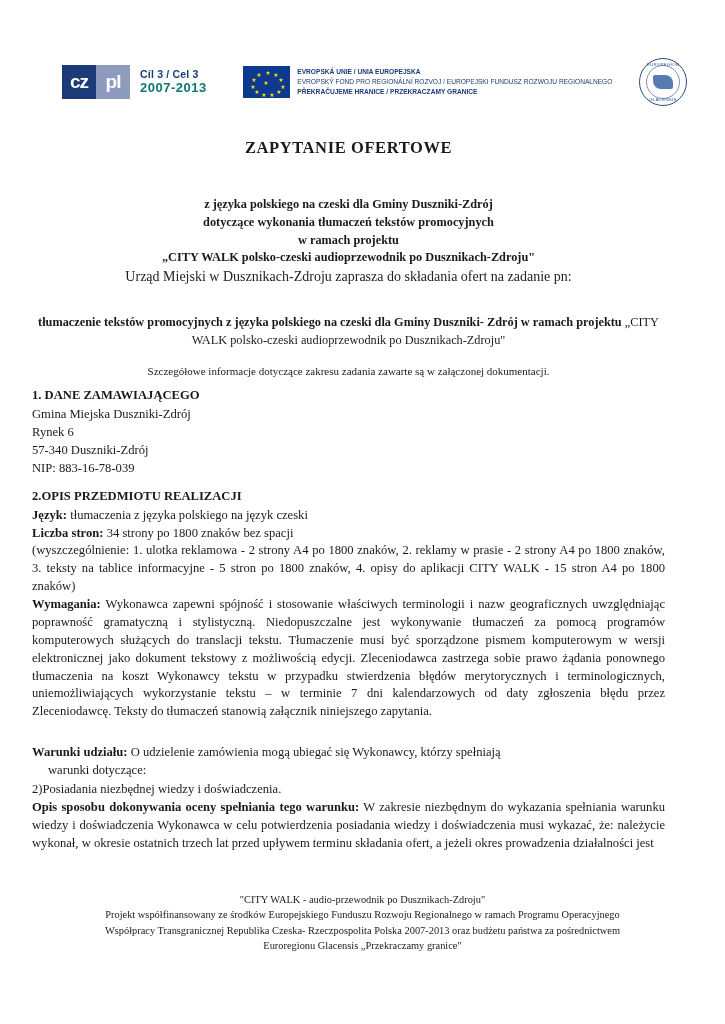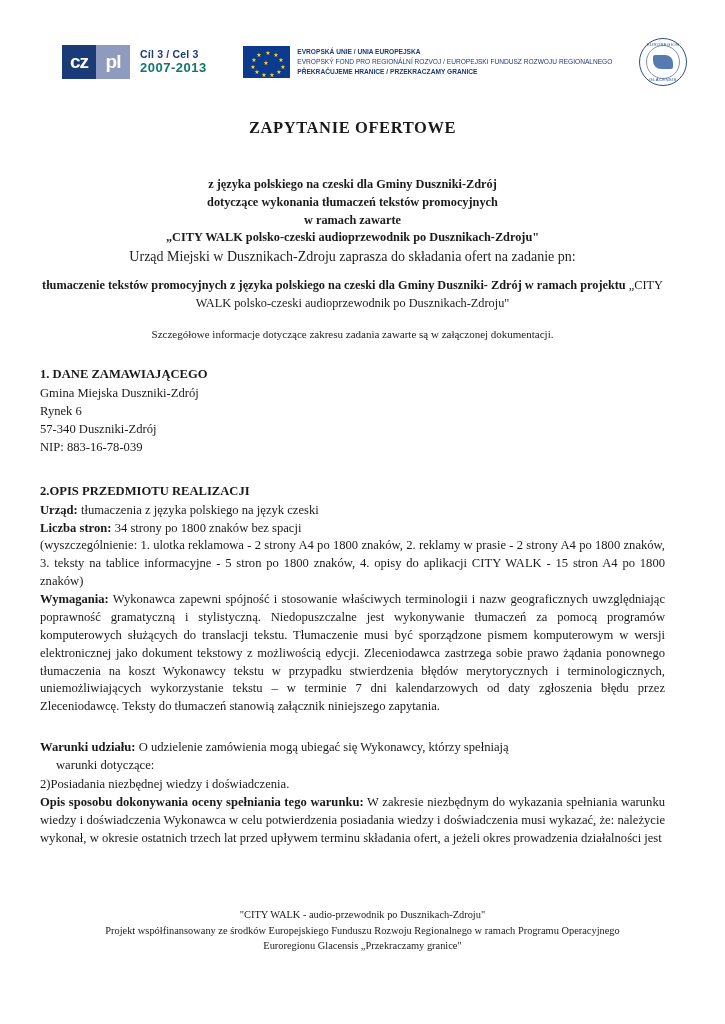--- a/index.html
+++ b/index.html
@@ -28,7 +28,7 @@
     display: flex;
     align-items: center;
     justify-content: space-between;
-    padding: 38px 38px 0 62px;
+    padding: 58px 38px 0 62px;
     box-sizing: border-box;
   }
   .logo-czpl {

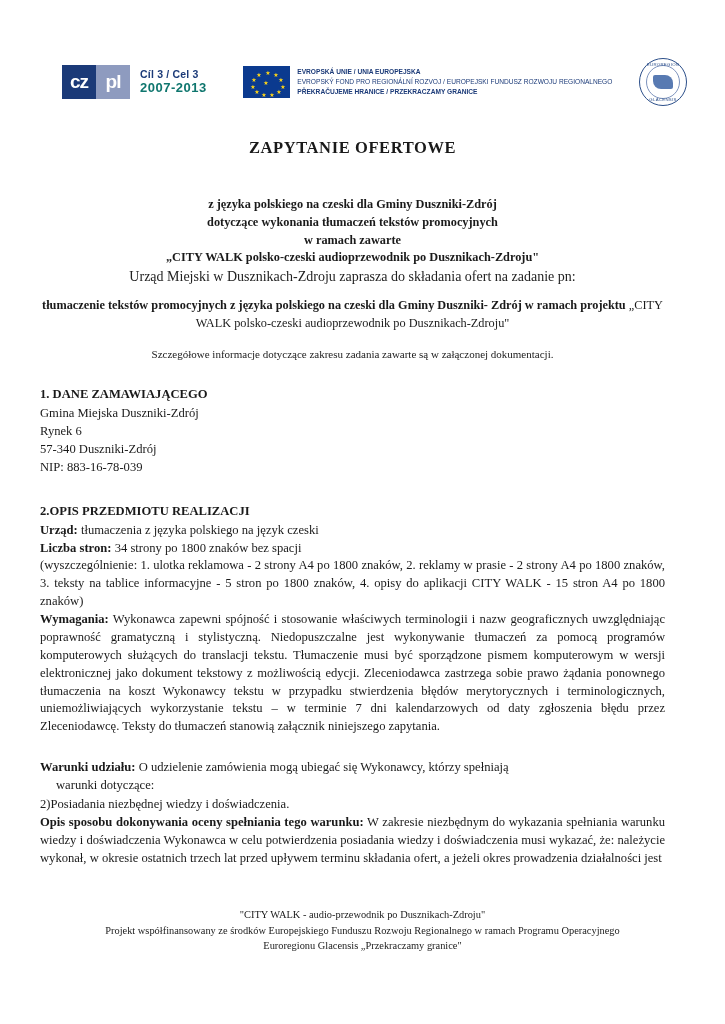--- a/index.html
+++ b/index.html
@@ -139,7 +139,7 @@
 
   
   .content {
-    padding: 0 60px 0 40px;
+    padding: 0 60px 0 32px;
     box-sizing: border-box;
   }
   h1.doc-title {

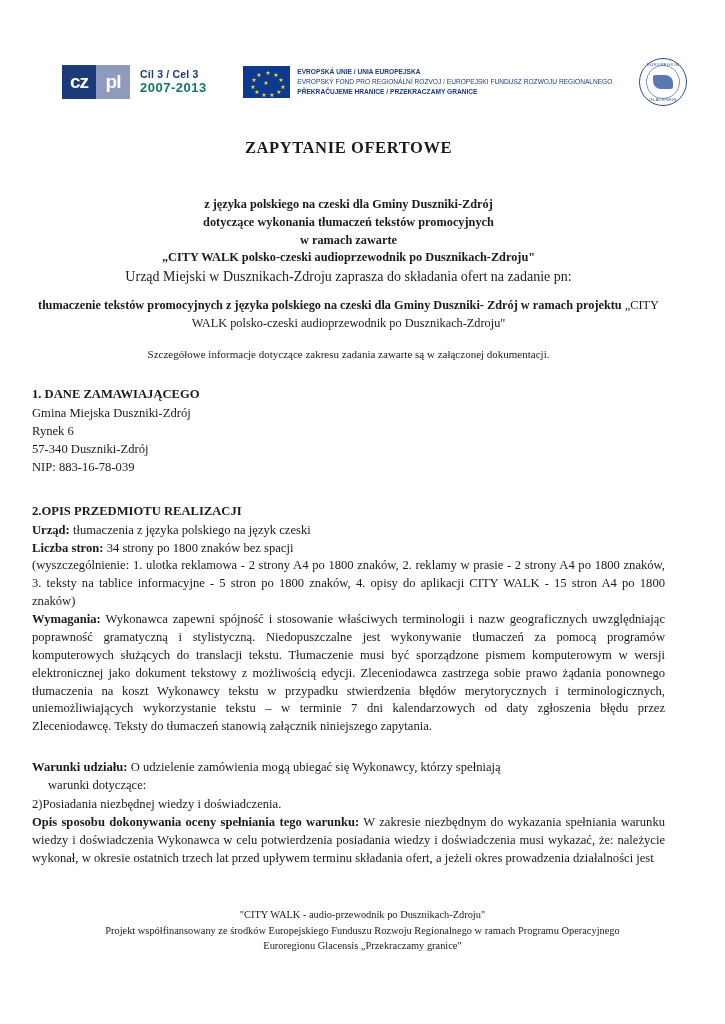--- a/index.html
+++ b/index.html
@@ -269,7 +269,7 @@
     <div class="subtitle-block">
       <div class="b">z języka polskiego na czeski dla Gminy Duszniki-Zdrój</div>
       <div class="b">dotyczące wykonania tłumaczeń tekstów promocyjnych</div>
-      <div class="b">w ramach zawarte</div>
+      <div class="b">w ramach projektu</div>
       <div class="quoted">„CITY WALK polsko-czeski audioprzewodnik po Dusznikach-Zdroju"</div>
       <div class="small-reg">Urząd Miejski w Dusznikach-Zdroju zaprasza do składania ofert na zadanie pn:</div>
       <div class="mixed">

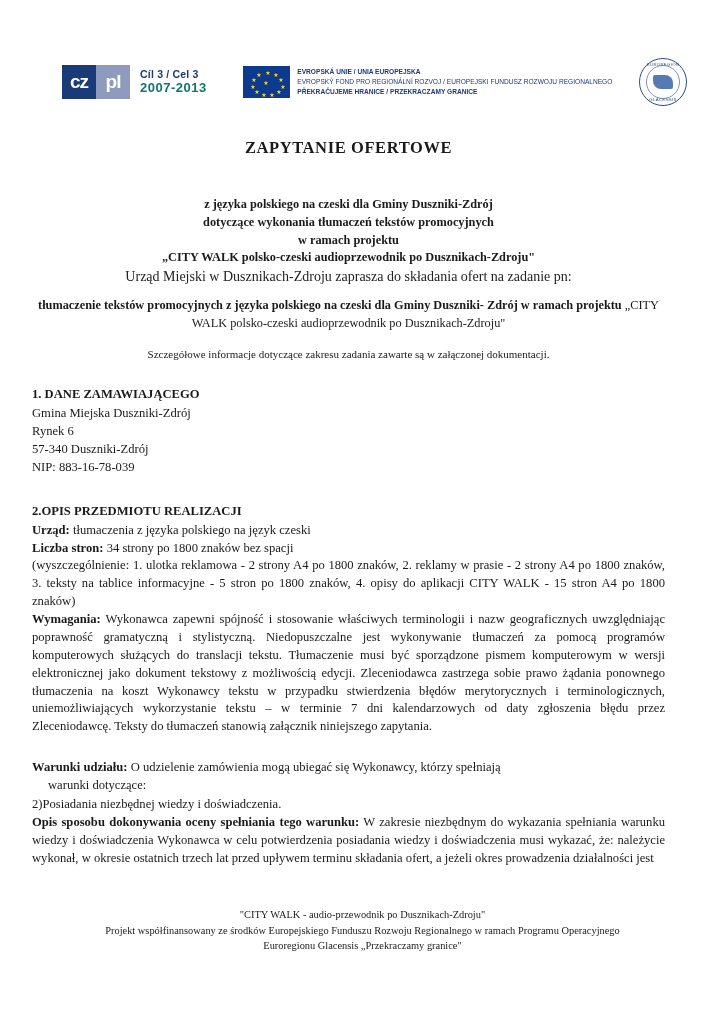--- a/index.html
+++ b/index.html
@@ -162,7 +162,7 @@
     color: #222;
   }
   .subtitle-block .mixed {
-    margin-top: 8px;
+    margin-top: 25px;
     text-align: center;
     font-size: 12.3px;
     line-height: 1.5;

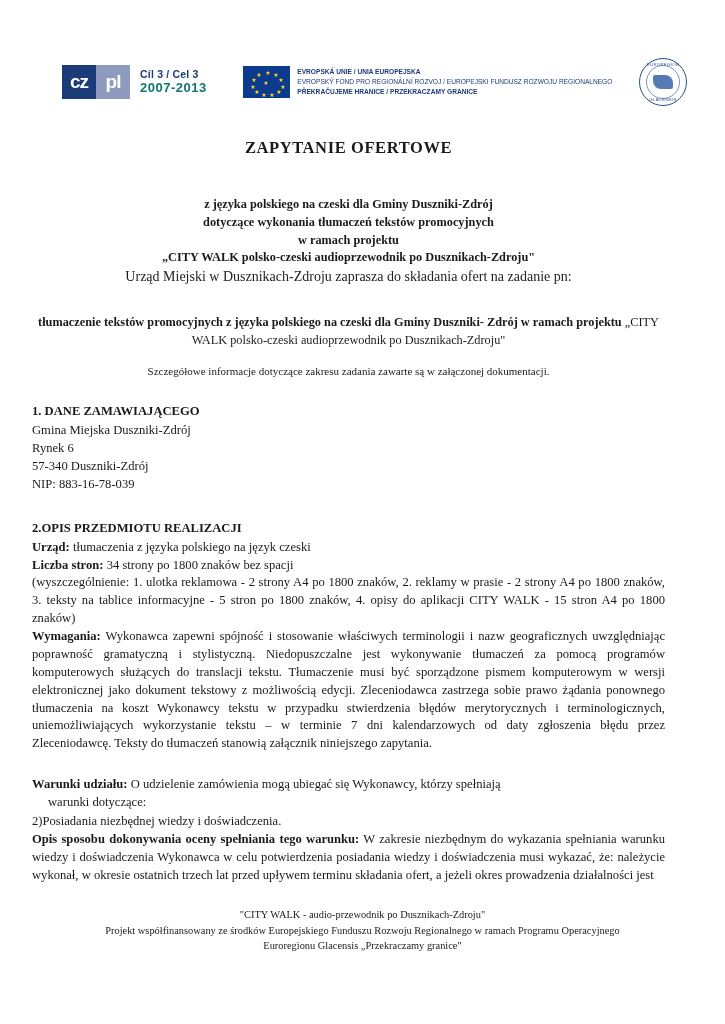--- a/index.html
+++ b/index.html
@@ -174,7 +174,7 @@
   }
 
   .section {
-    margin-top: 26px;
+    margin-top: 10px;
     font-size: 12.6px;
     line-height: 1.42;
   }

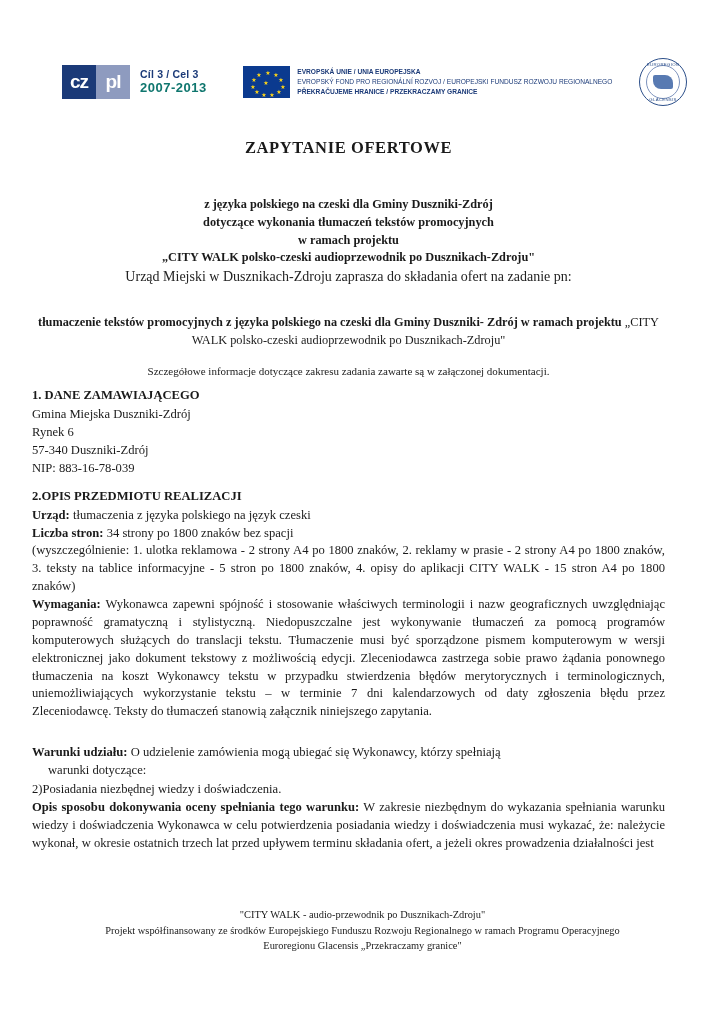--- a/index.html
+++ b/index.html
@@ -290,7 +290,7 @@
 
     <div class="section">
       <h2>2.OPIS PRZEDMIOTU REALIZACJI</h2>
-      <p class="line"><span class="bold">Urząd:</span><span> tłumaczenia z języka polskiego na język czeski</span></p>
+      <p class="line"><span class="bold">Język:</span><span> tłumaczenia z języka polskiego na język czeski</span></p>
       <p class="line"><span class="bold">Liczba stron:</span><span> 34 strony po 1800 znaków bez spacji</span></p>
       <p class="line just blk">(wyszczególnienie: 1. ulotka reklamowa - 2 strony A4 po 1800 znaków,  2. reklamy w prasie - 2 strony A4 po 1800 znaków,  3. teksty na tablice informacyjne - 5 stron po 1800 znaków,  4. opisy do aplikacji CITY WALK - 15 stron A4 po 1800 znaków)</p>
       <p class="line just blk"><span class="bold">Wymagania:</span><span>   Wykonawca zapewni spójność i stosowanie właściwych terminologii i nazw geograficznych uwzględniając poprawność gramatyczną i stylistyczną. Niedopuszczalne jest wykonywanie tłumaczeń za pomocą programów komputerowych służących do translacji tekstu. Tłumaczenie musi być sporządzone pismem komputerowym w wersji elektronicznej jako dokument tekstowy z możliwością edycji. Zleceniodawca zastrzega sobie prawo żądania ponownego tłumaczenia na koszt Wykonawcy tekstu w przypadku stwierdzenia błędów merytorycznych i terminologicznych, uniemożliwiających wykorzystanie tekstu – w terminie 7 dni kalendarzowych od daty zgłoszenia błędu przez Zleceniodawcę. Teksty do tłumaczeń stanowią załącznik niniejszego zapytania.</span></p>

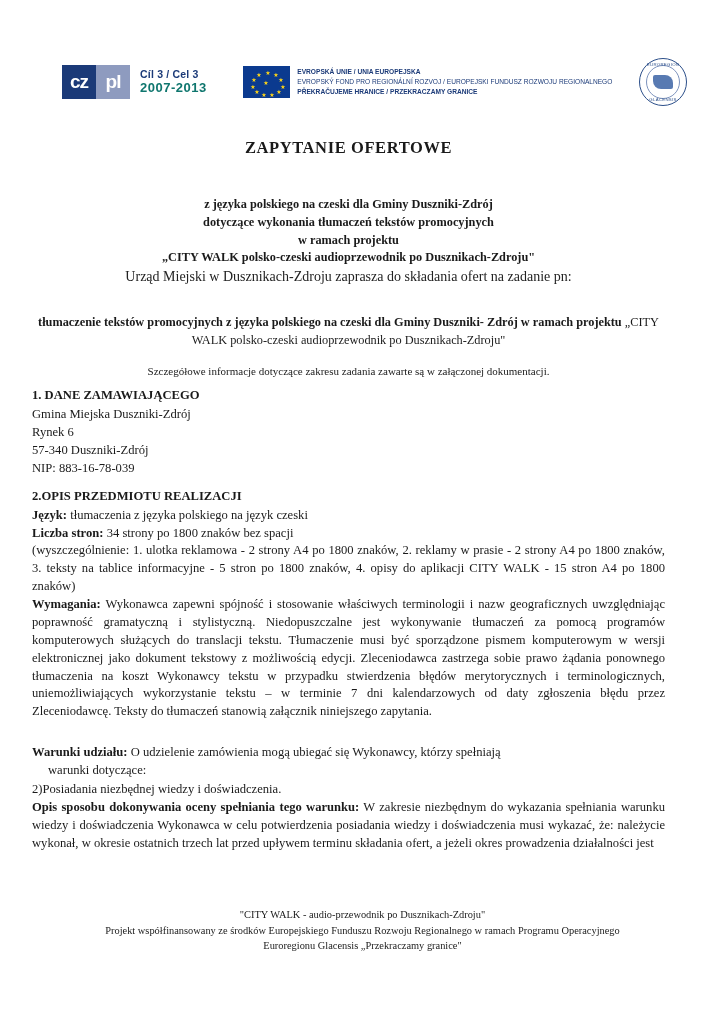--- a/index.html
+++ b/index.html
@@ -308,6 +308,7 @@
   <div class="footer">
     <div>"CITY WALK - audio-przewodnik po Dusznikach-Zdroju"</div>
     <div>Projekt współfinansowany ze środków Europejskiego Funduszu Rozwoju Regionalnego w ramach Programu Operacyjnego</div>
+    <div>Współpracy Transgranicznej Republika Czeska- Rzeczpospolita Polska 2007-2013 oraz budżetu państwa za pośrednictwem</div>
     <div>Euroregionu Glacensis „Przekraczamy granice"</div>
   </div>
 

